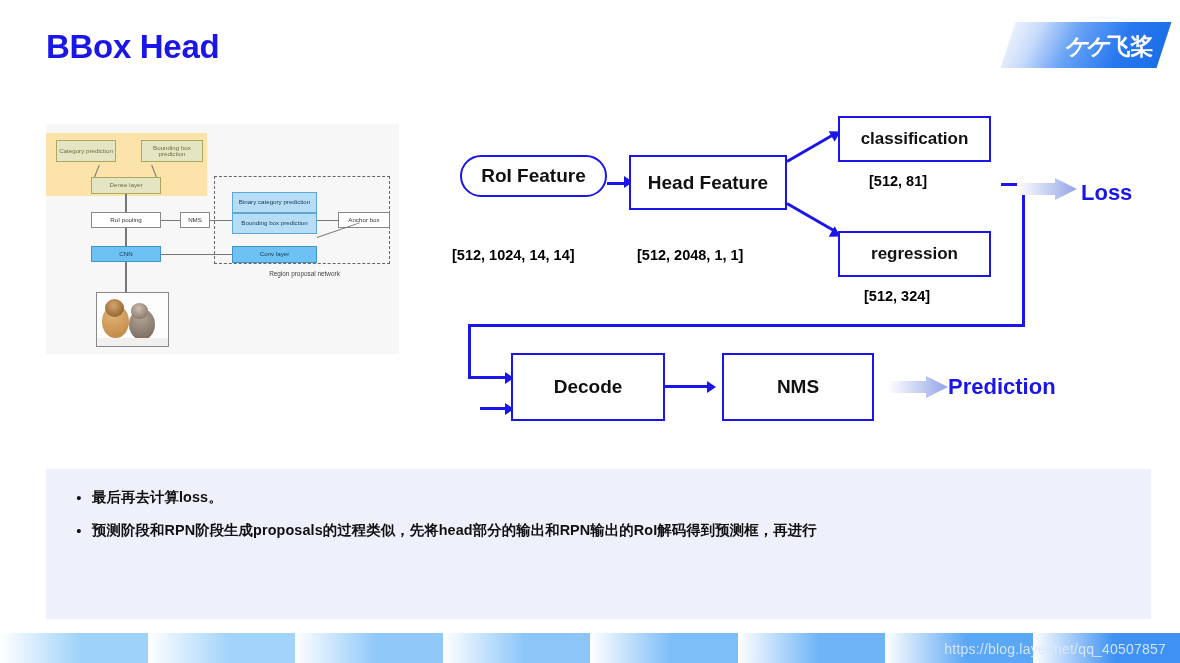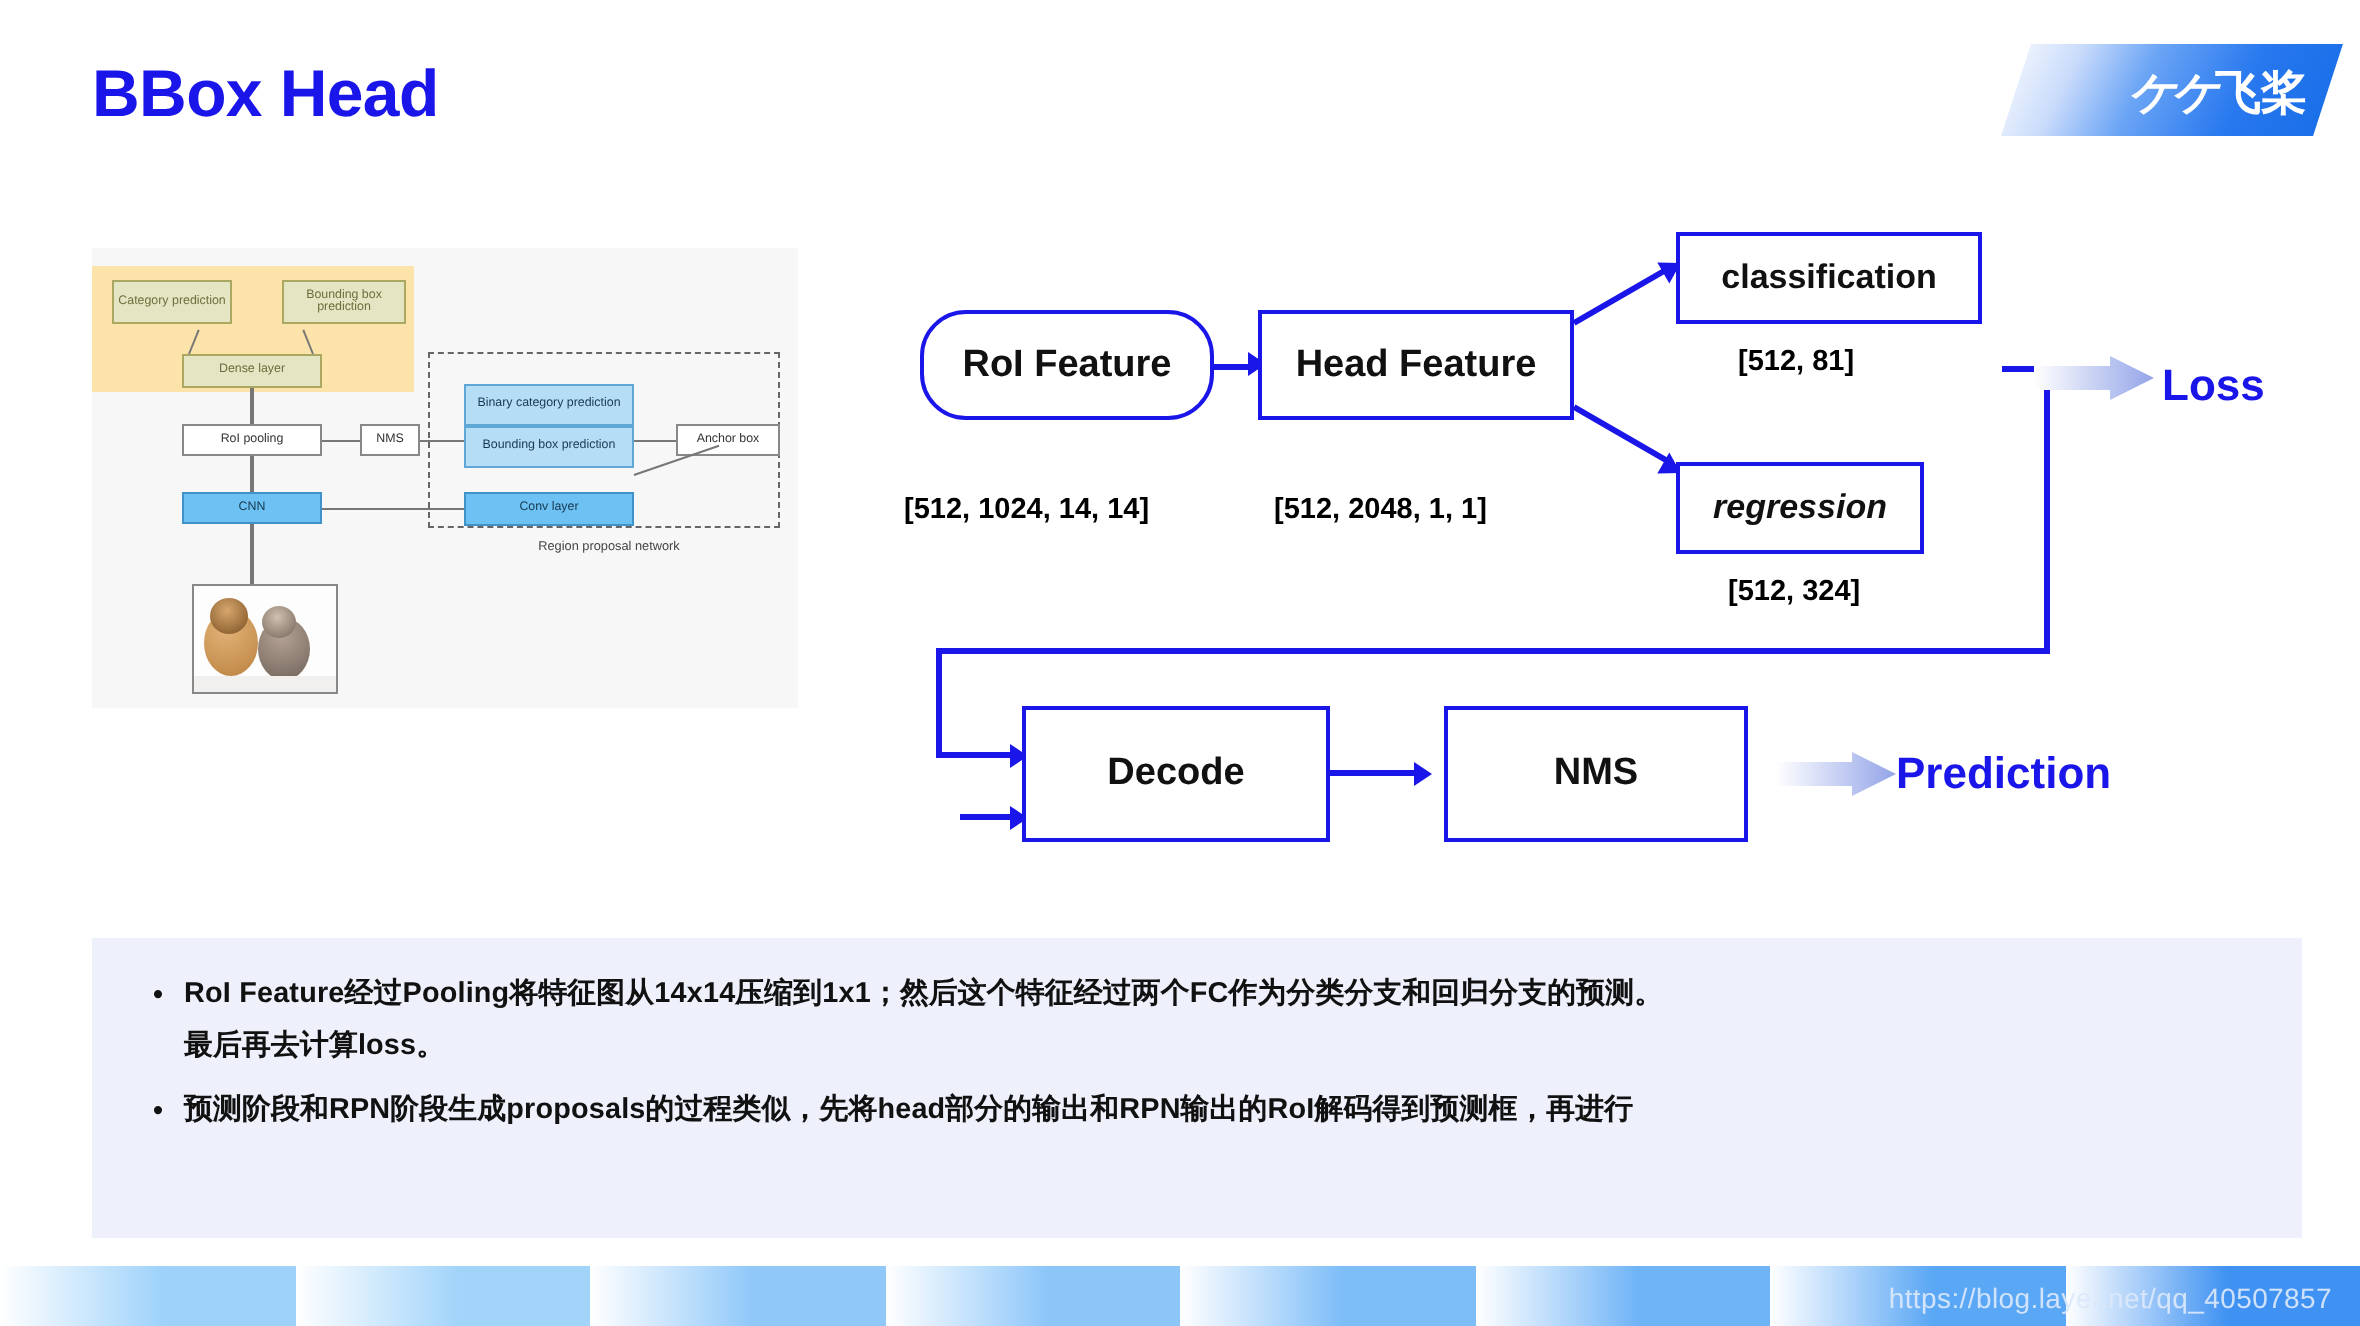--- a/index.html
+++ b/index.html
@@ -191,7 +191,7 @@
     </div>
   </div>
 
-  <div class="fbox" style="left:460px;top:155px;width:147px;height:55px;border-radius:23px;">
+  <div class="fbox" style="left:460px;top:155px;width:147px;height:42px;border-radius:23px;">
     <span>RoI Feature</span>
   </div>
   <div class="shape-label" style="left:452px;top:247px;">[512, 1024, 14, 14]</div>

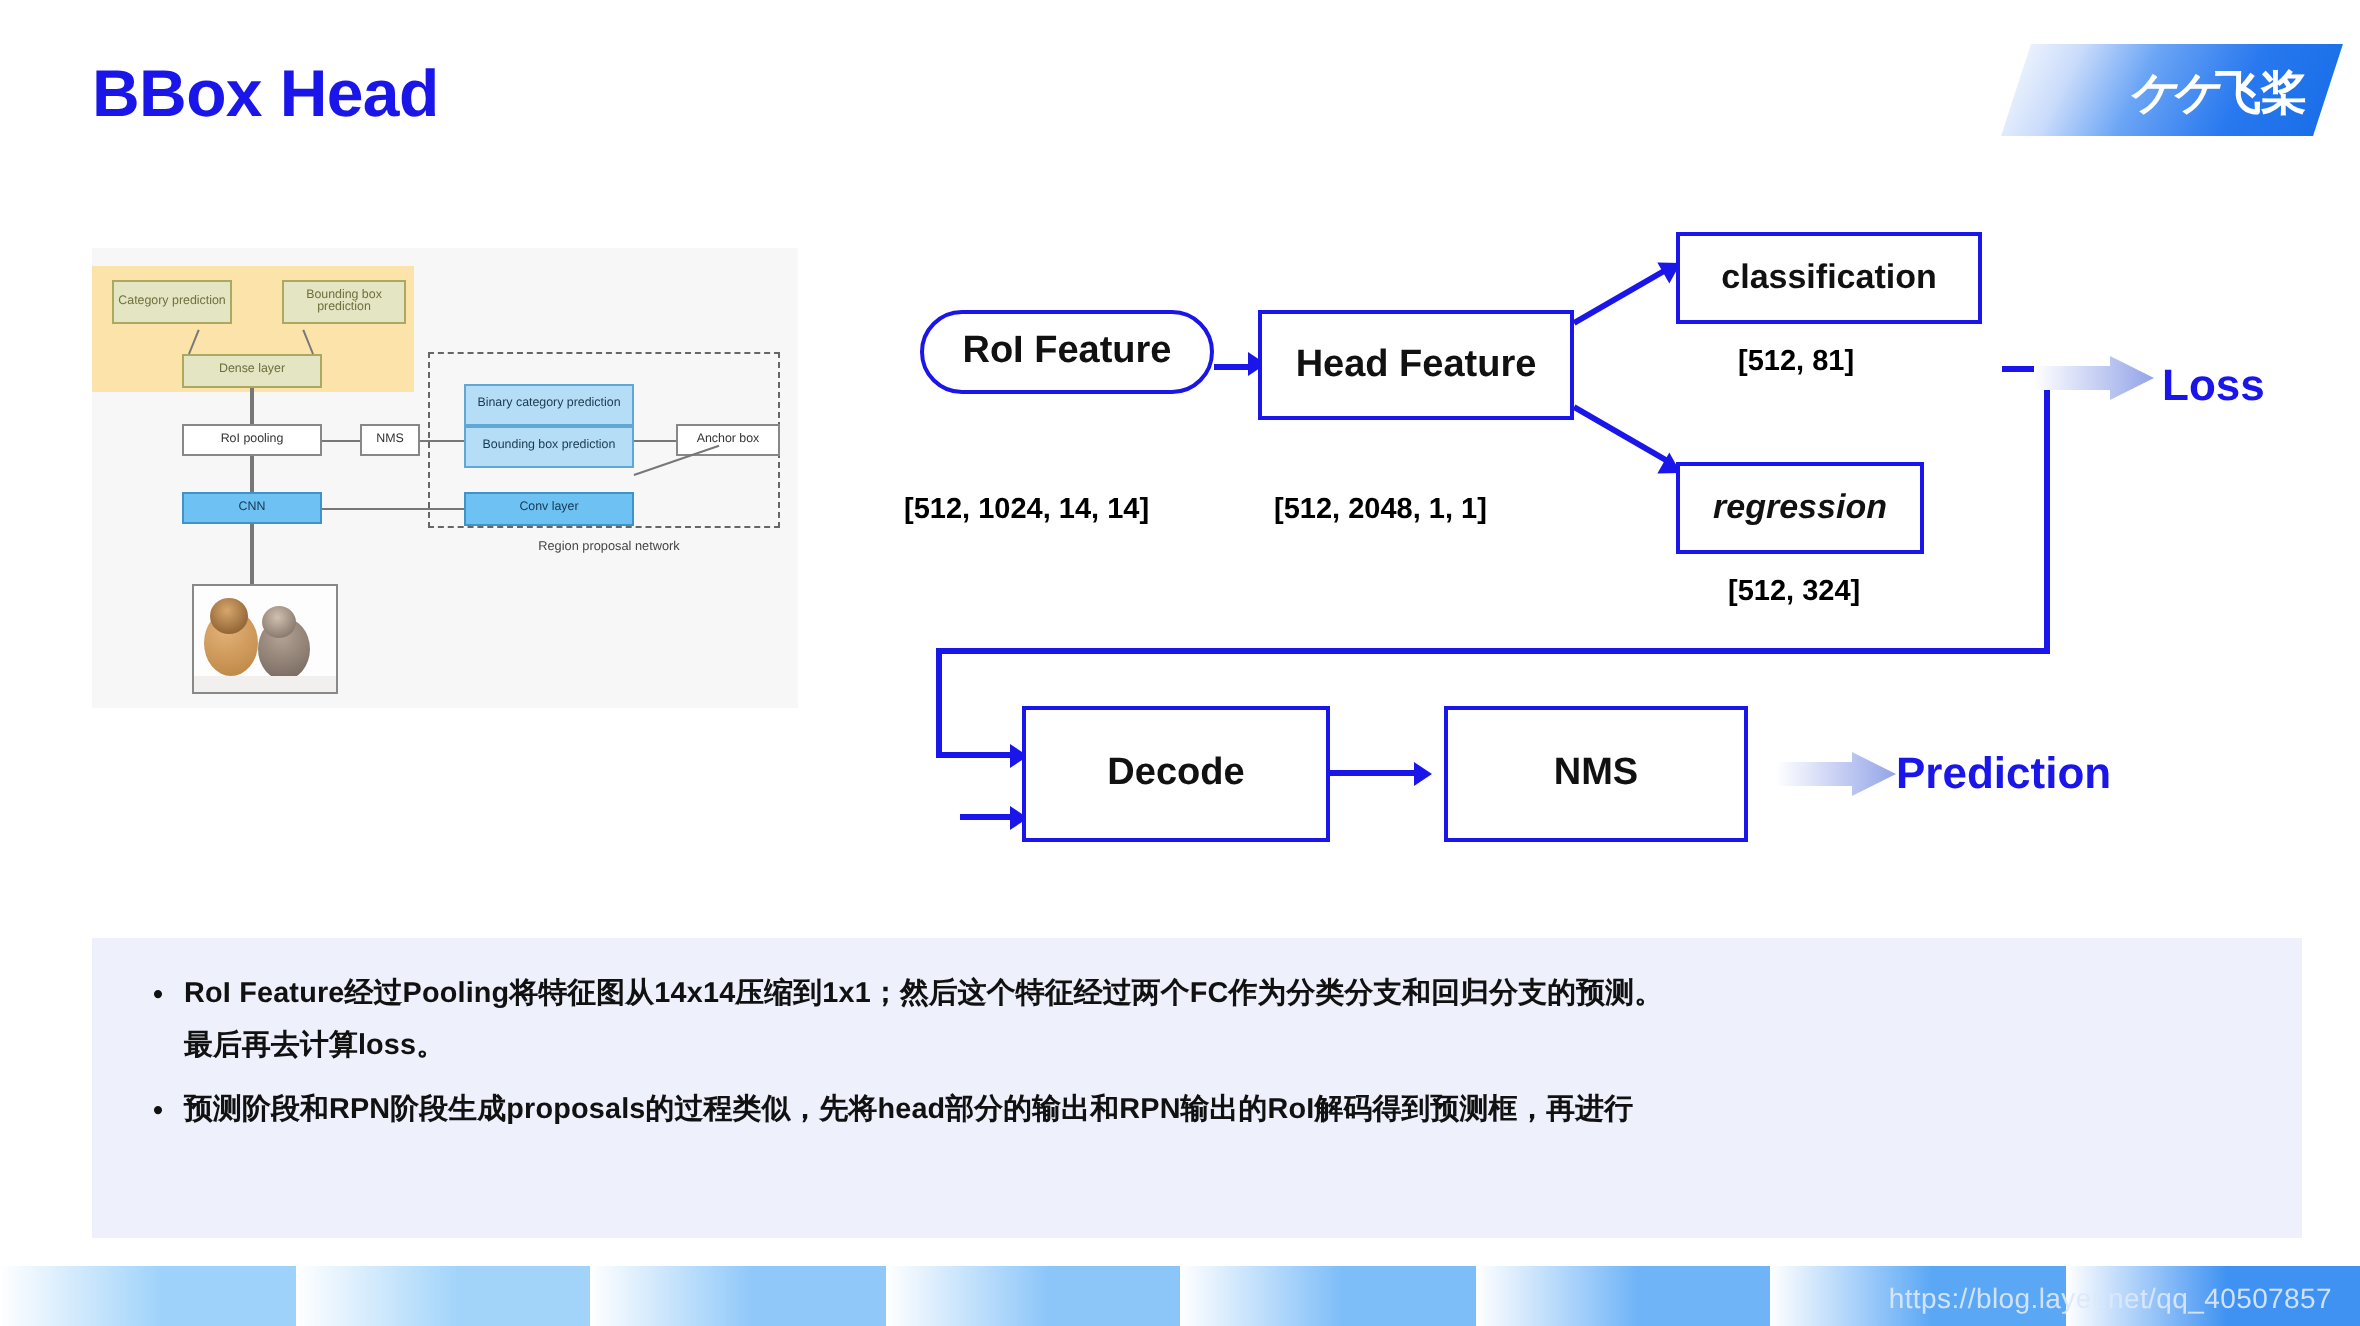--- a/index.html
+++ b/index.html
@@ -215,7 +215,7 @@
   </div>
   <div class="shape-label" style="left:869px;top:173px;">[512, 81]</div>
 
-  <div class="fbox small" style="left:838px;top:231px;width:124px;height:46px;font-style:italic;">
+  <div class="fbox small" style="left:838px;top:231px;width:153px;height:46px;">
     <span>regression</span>
   </div>
   <div class="shape-label" style="left:864px;top:288px;">[512, 324]</div>

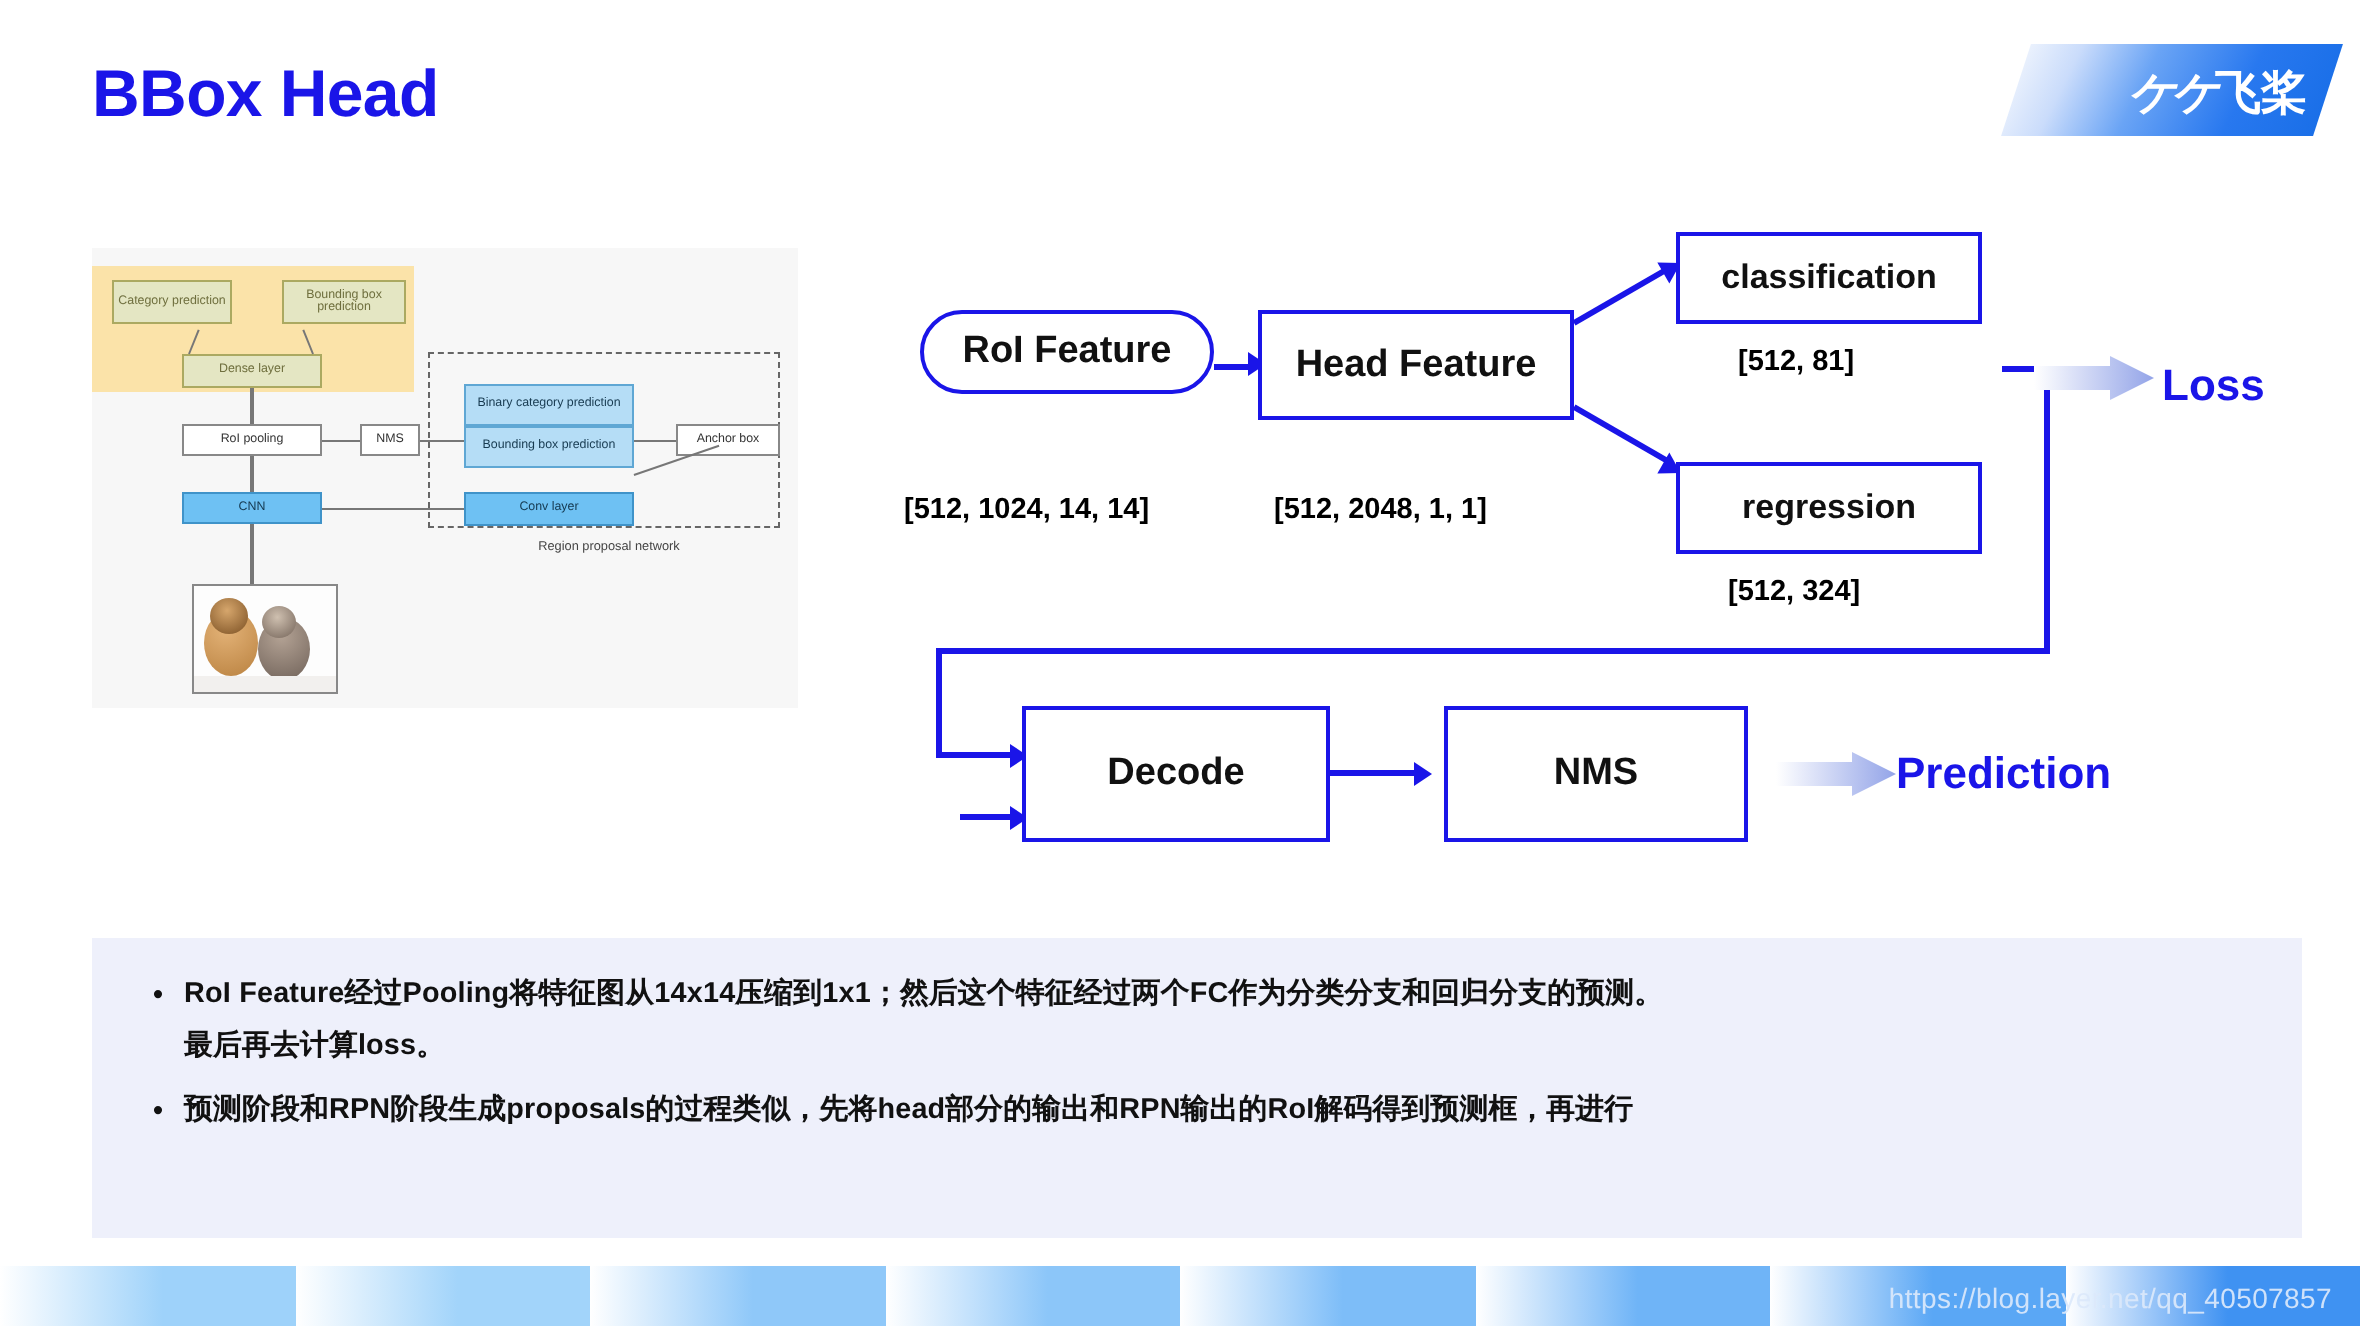--- a/index.html
+++ b/index.html
@@ -269,7 +269,6 @@
     <div class="note-item">
       <div class="note-bullet">•</div>
       <div class="note-text">
-        <div>RoI Feature经过Pooling将特征图从14x14压缩到1x1；然后这个特征经过两个FC作为分类分支和回归分支的预测。</div>
         <div>最后再去计算loss。</div>
       </div>
     </div>

